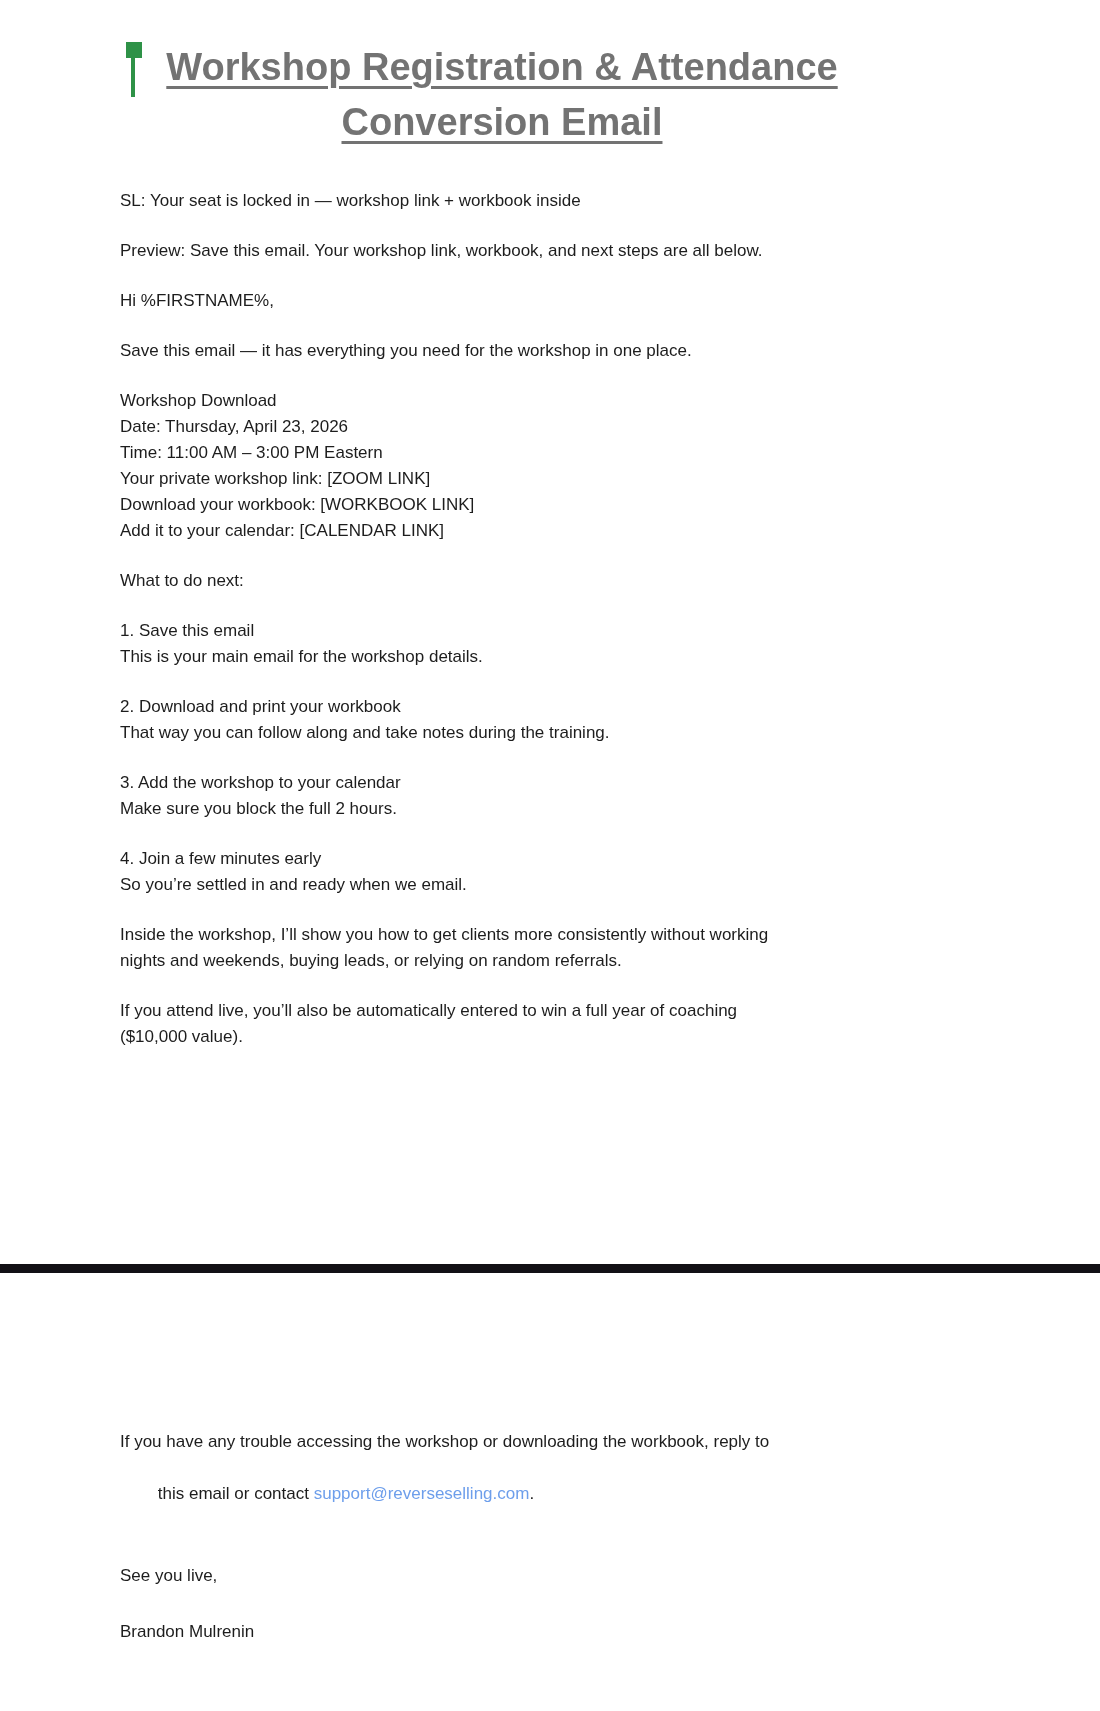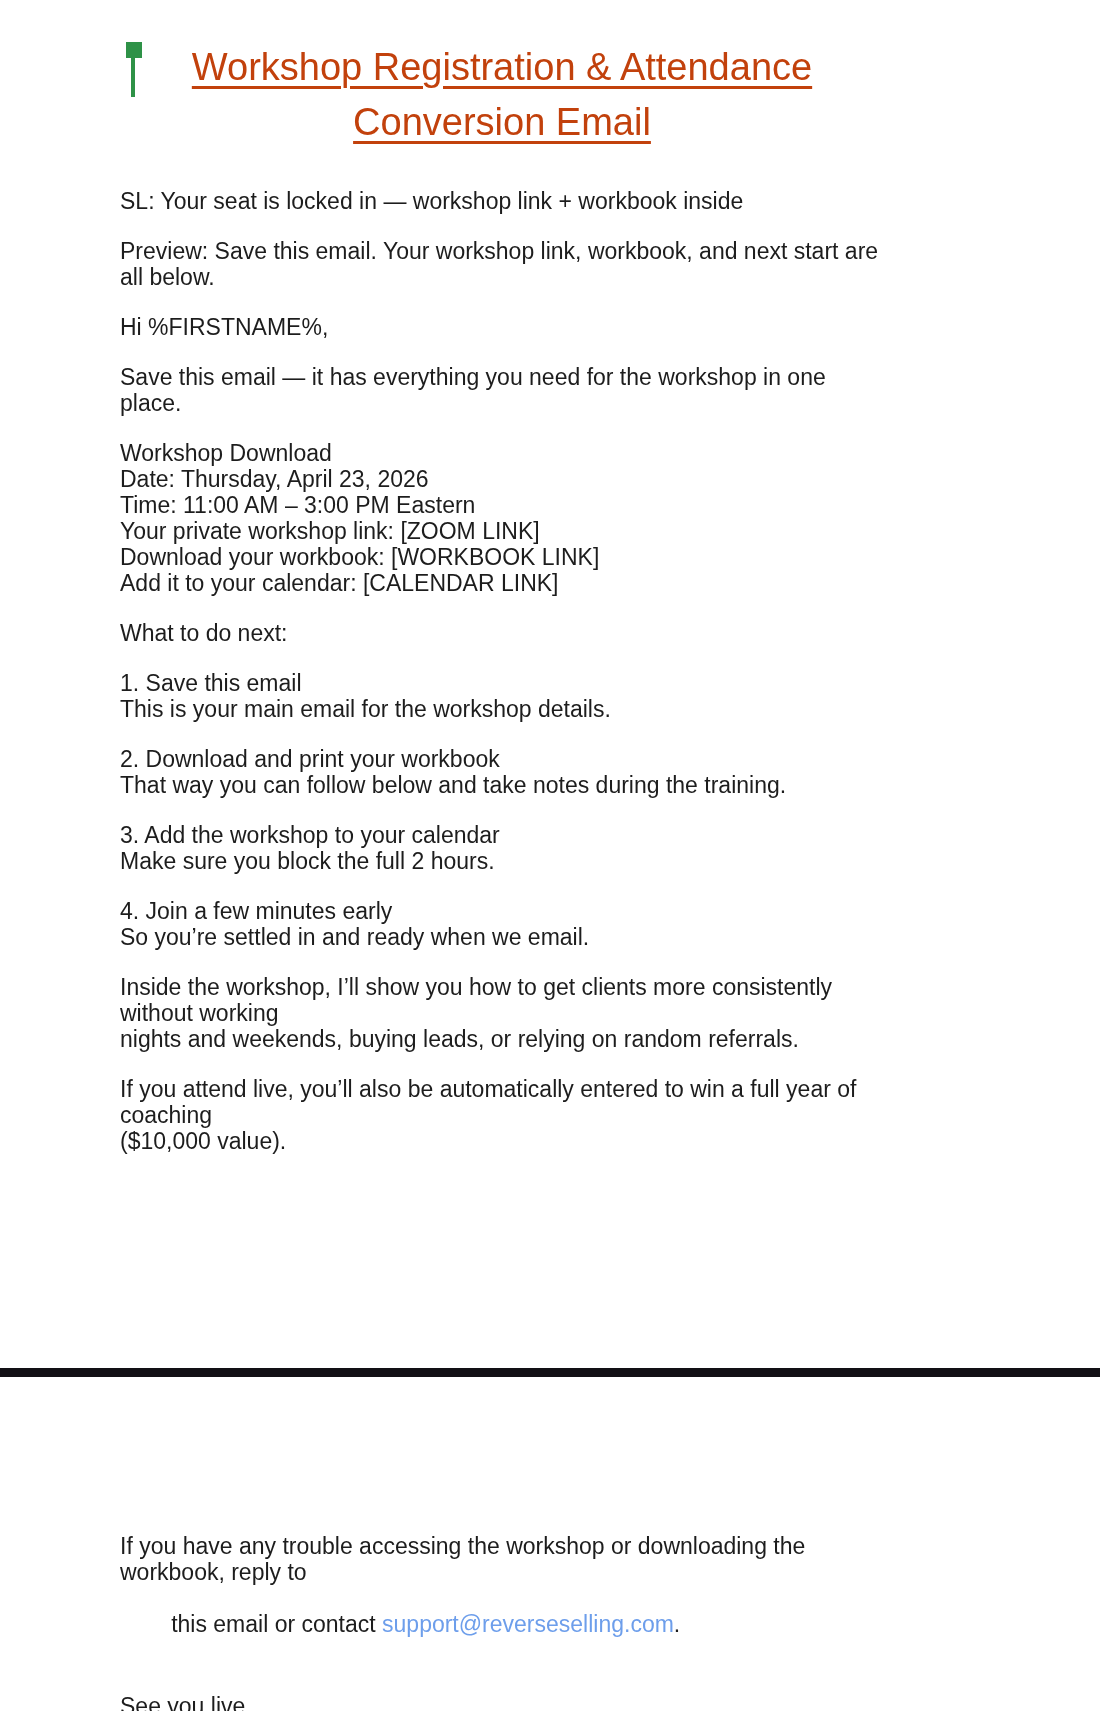--- a/index.html
+++ b/index.html
@@ -31,9 +31,9 @@
     margin: 0 0 38px 0;
     font-size: 38px;
     line-height: 55px;
-    font-weight: normal;
+    font-weight: bold;
     text-align: center;
-    color: #c2410c;
+    color: #737373;
   }
   .title .title-line {
     text-decoration: underline;

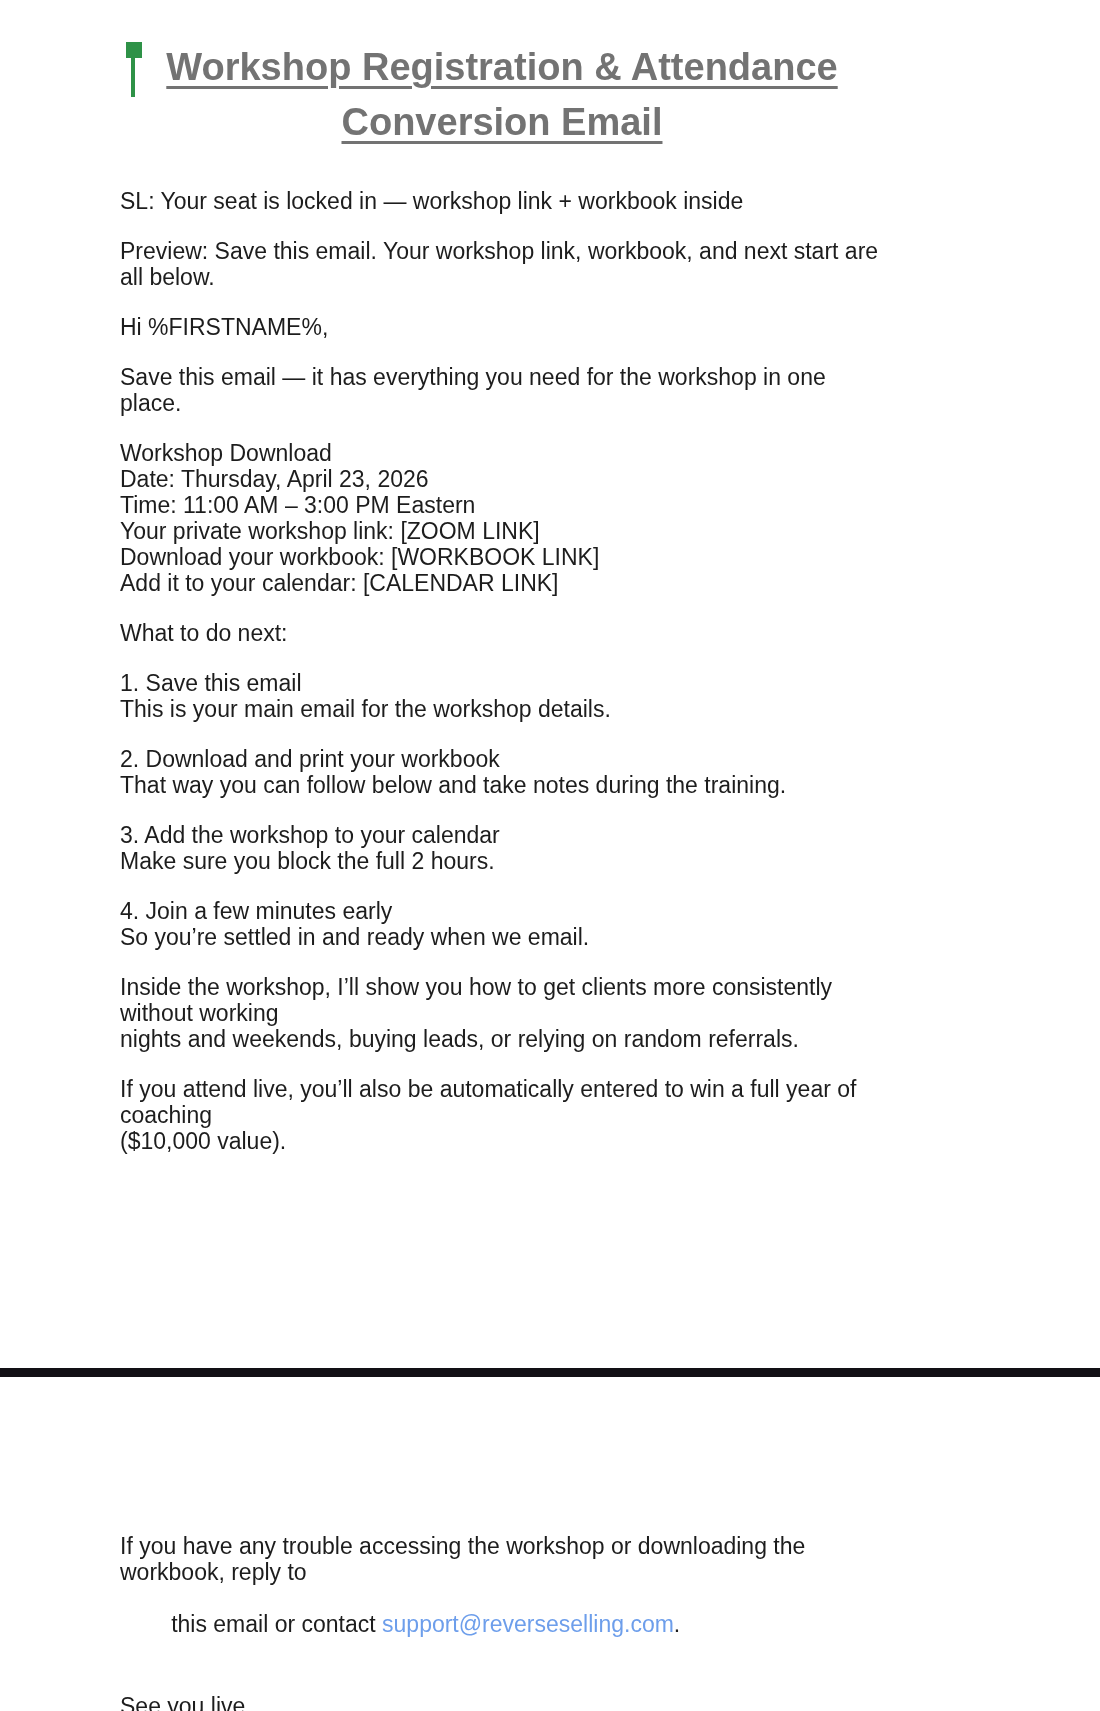--- a/index.html
+++ b/index.html
@@ -60,7 +60,7 @@
     margin: 0 0 24px 0;
   }
   .line {
-    font-size: 23px;
+    font-size: 17px;
     line-height: 26px;
     white-space: pre-wrap;
   }

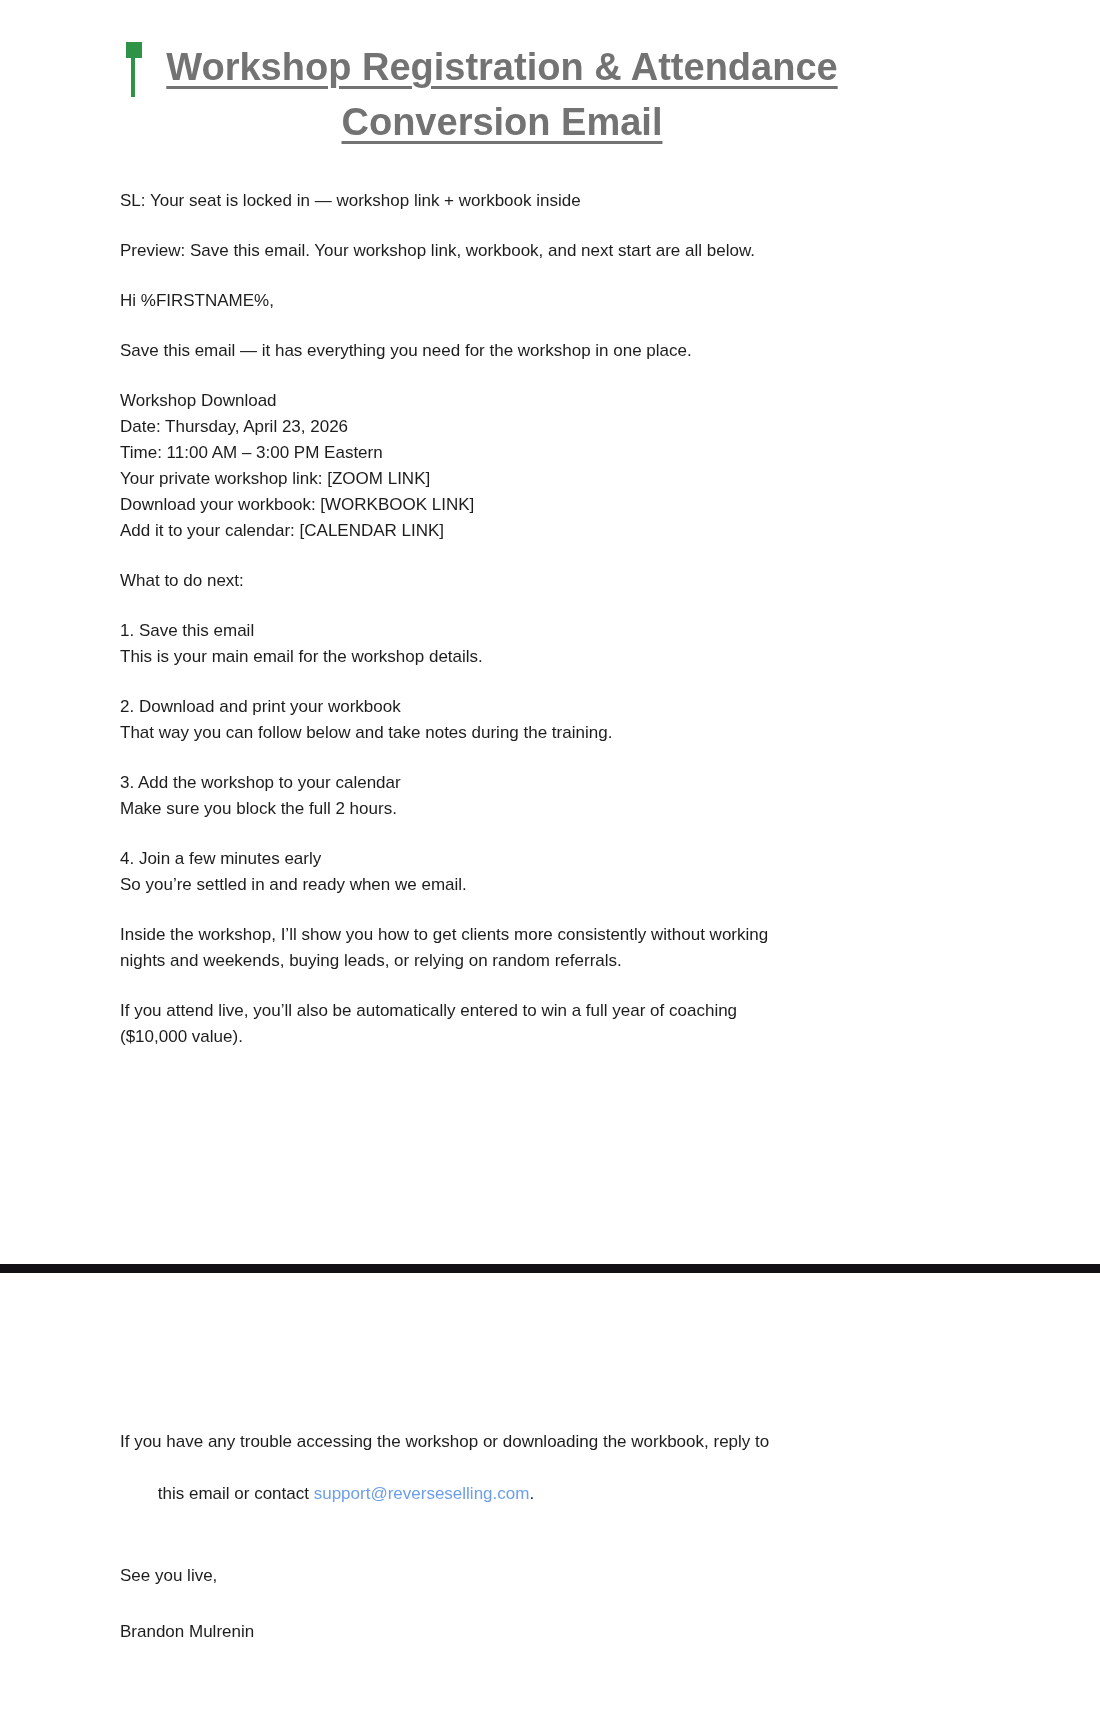--- a/index.html
+++ b/index.html
@@ -101,7 +101,7 @@
           <div class="line">SL: Your seat is locked in — workshop link + workbook inside</div>
         </div>
       <div class="para">
-          <div class="line">Preview: Save this email. Your workshop link, workbook, and next start are all below.</div>
+          <div class="line">Preview: Save this email. Your workshop link, workbook, and next steps are all below.</div>
         </div>
       <div class="para">
           <div class="line">Hi %FIRSTNAME%,</div>

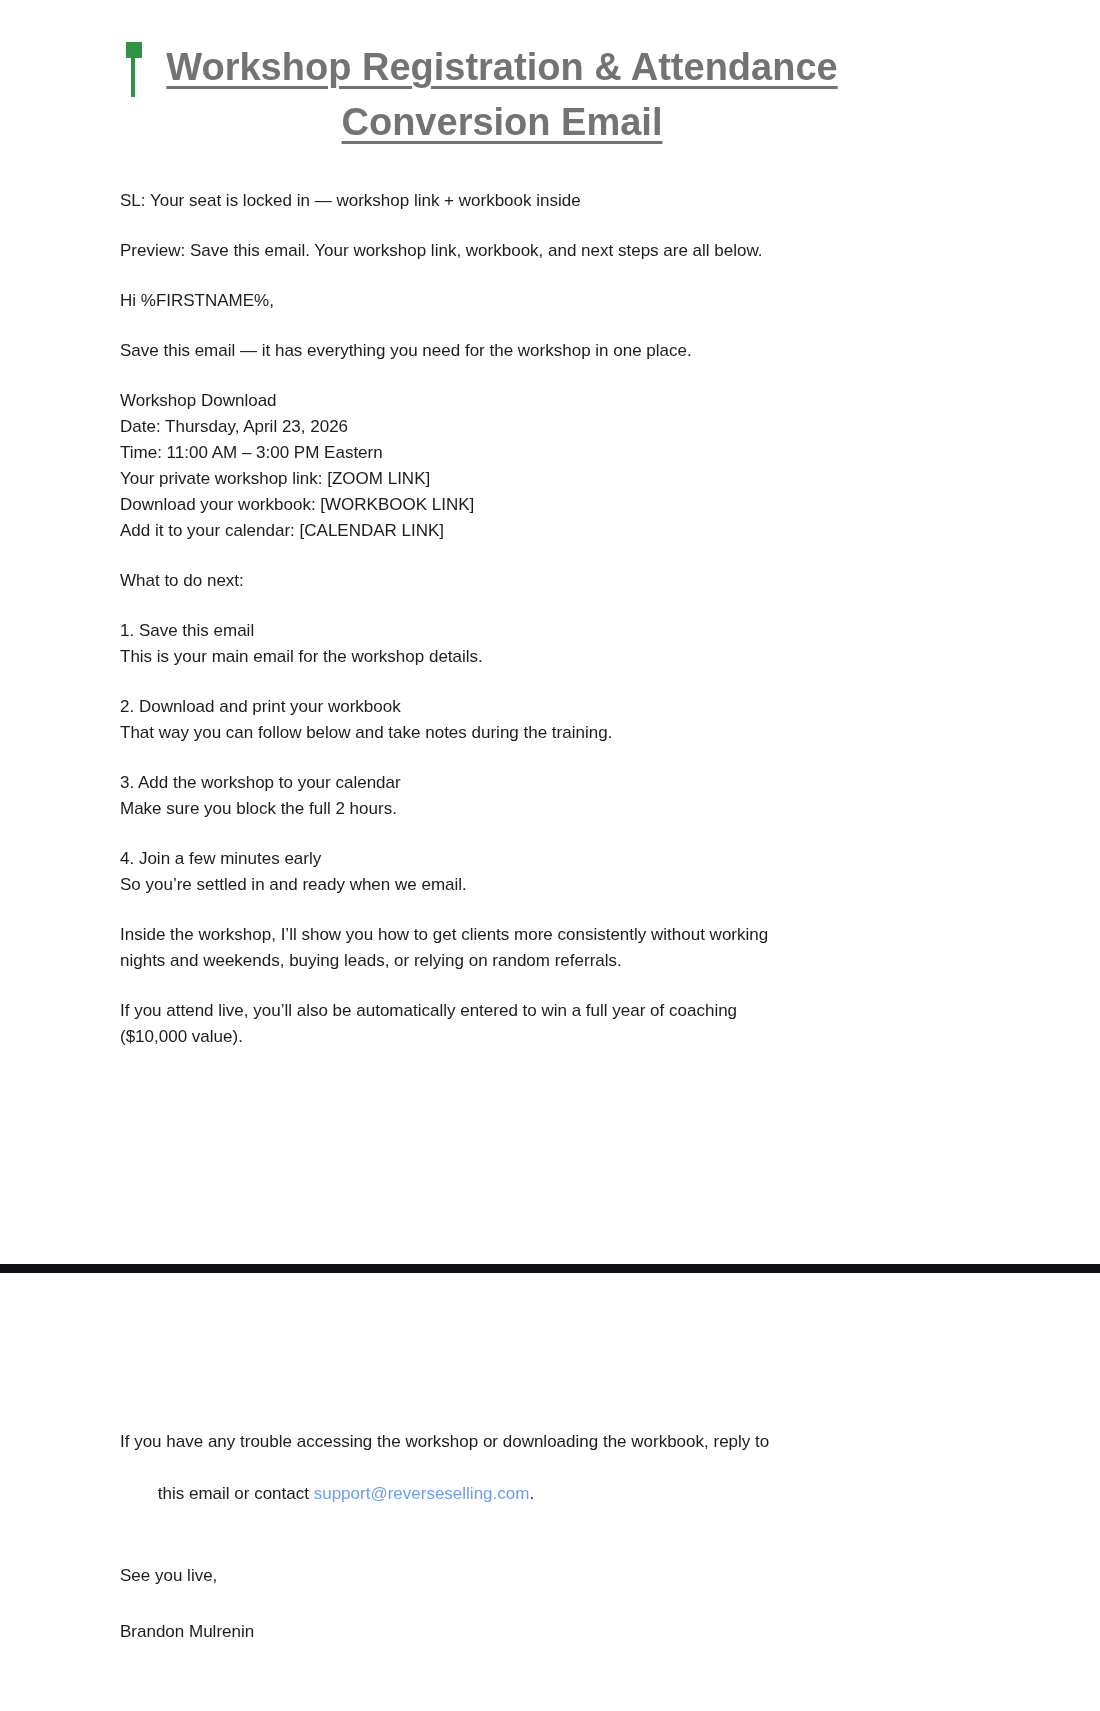--- a/index.html
+++ b/index.html
@@ -126,7 +126,7 @@
         </div>
       <div class="para">
           <div class="line">2. Download and print your workbook</div>
-          <div class="line">That way you can follow below and take notes during the training.</div>
+          <div class="line">That way you can follow along and take notes during the training.</div>
         </div>
       <div class="para">
           <div class="line">3. Add the workshop to your calendar</div>

